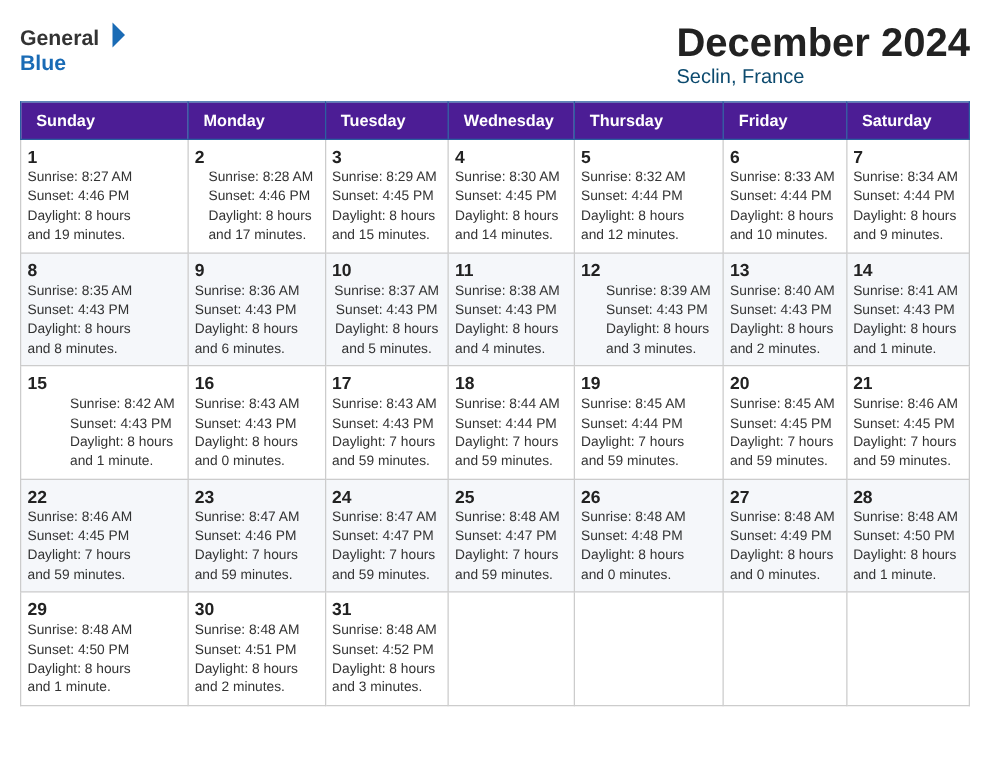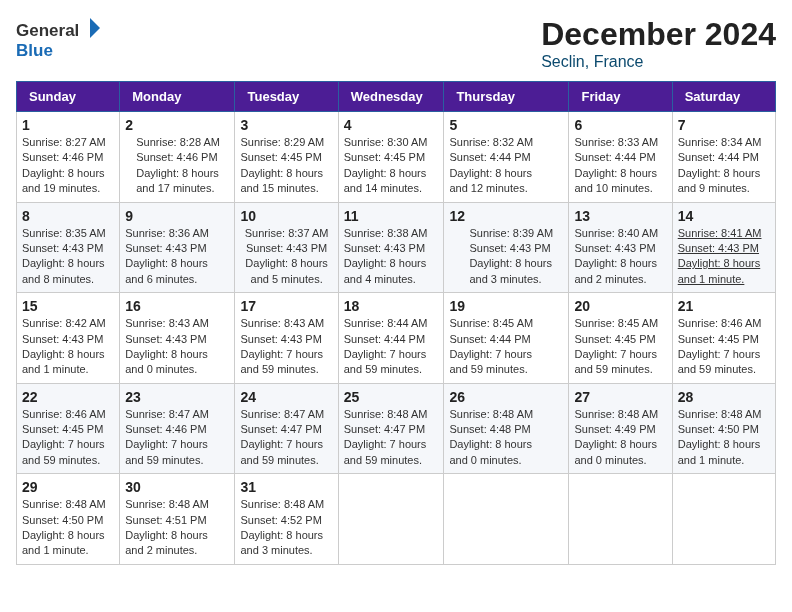--- a/index.html
+++ b/index.html
@@ -199,7 +199,7 @@
         </td>
         <td>
           <span class="day-num">14</span>
-          <div class="day-info" style="white-space: pre-line; text-decoration: underline;">Sunrise: 8:41 AM
+          <div class="day-info" style="white-space: pre-line;">Sunrise: 8:41 AM
 Sunset: 4:43 PM
 Daylight: 8 hours
 and 1 minute.</div>

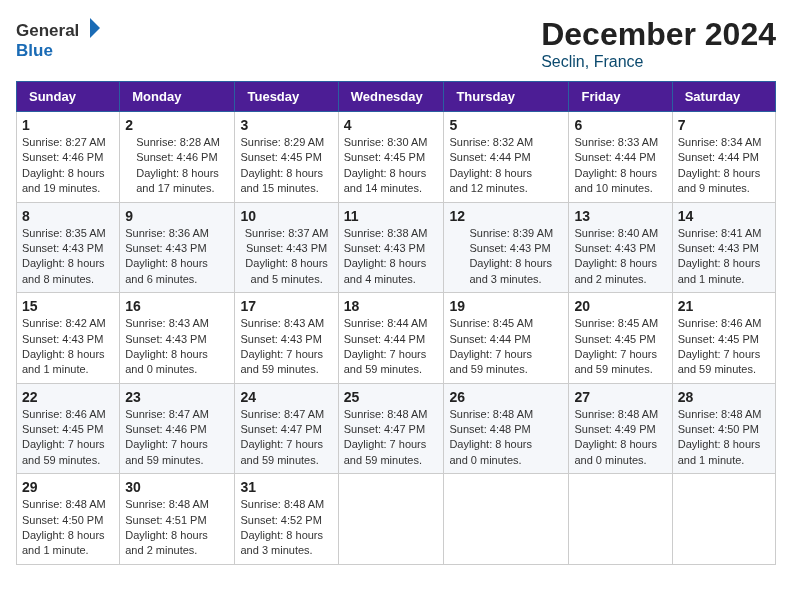--- a/index.html
+++ b/index.html
@@ -208,7 +208,7 @@
       <tr>
         <td>
           <span class="day-num">15</span>
-          <div class="day-info" style="white-space: pre-line;">Sunrise: 8:42 AM
+          <div class="day-info" style="white-space: pre-line; margin-left: 34px;">Sunrise: 8:42 AM
 Sunset: 4:43 PM
 Daylight: 8 hours
 and 1 minute.</div>

